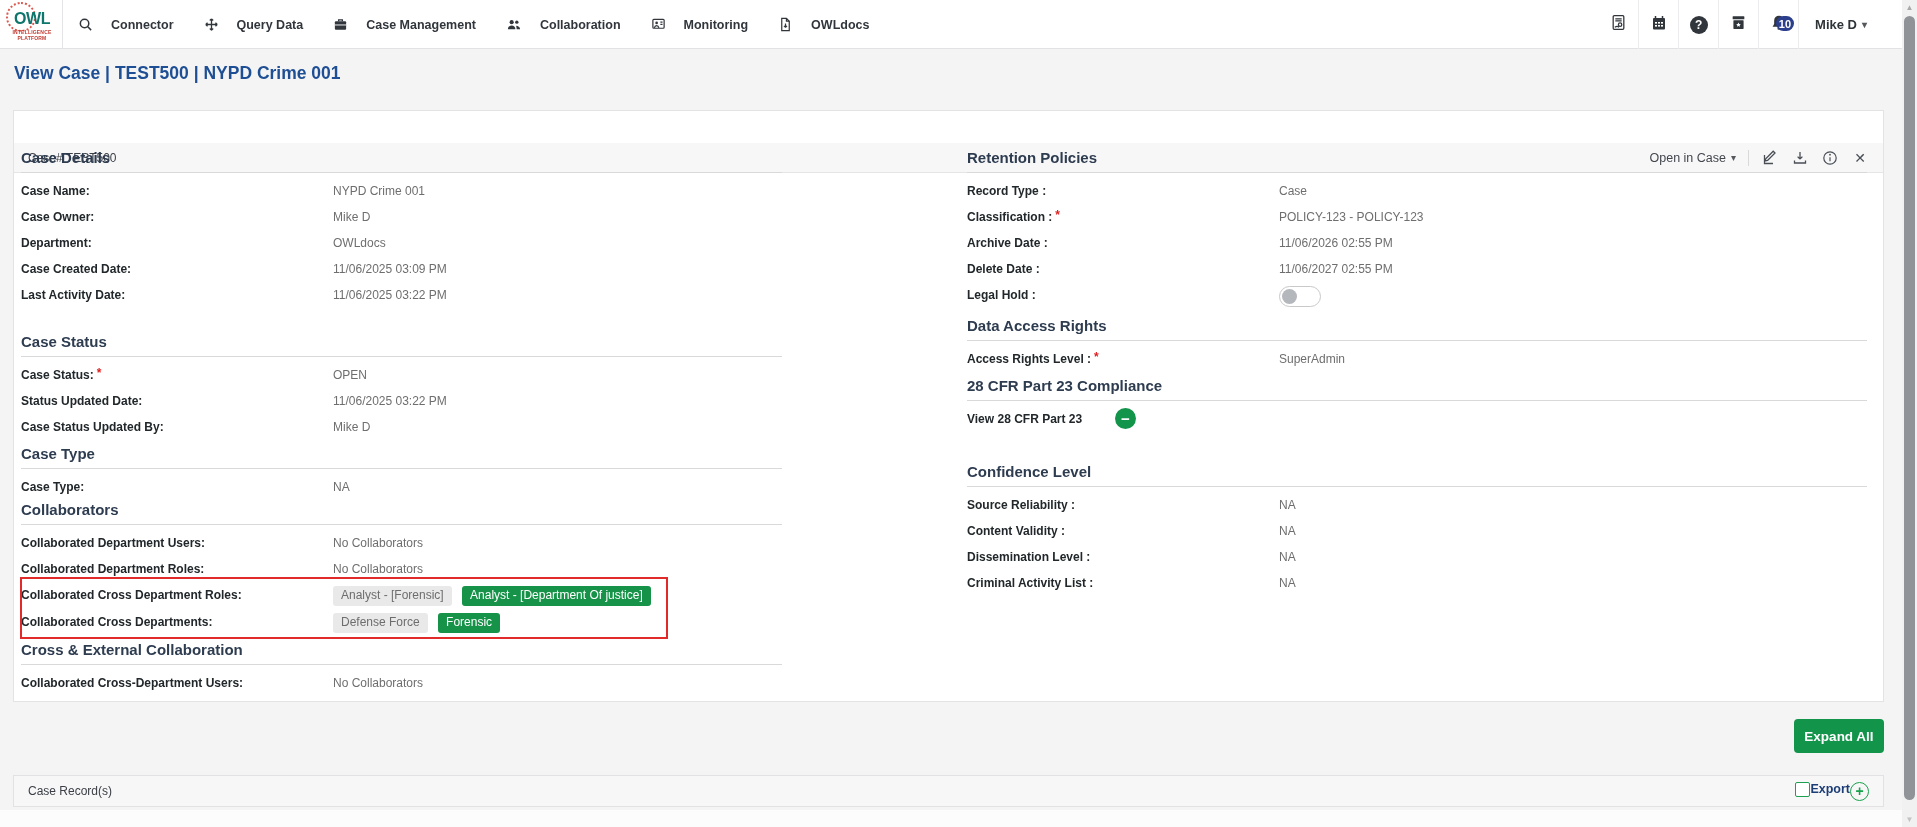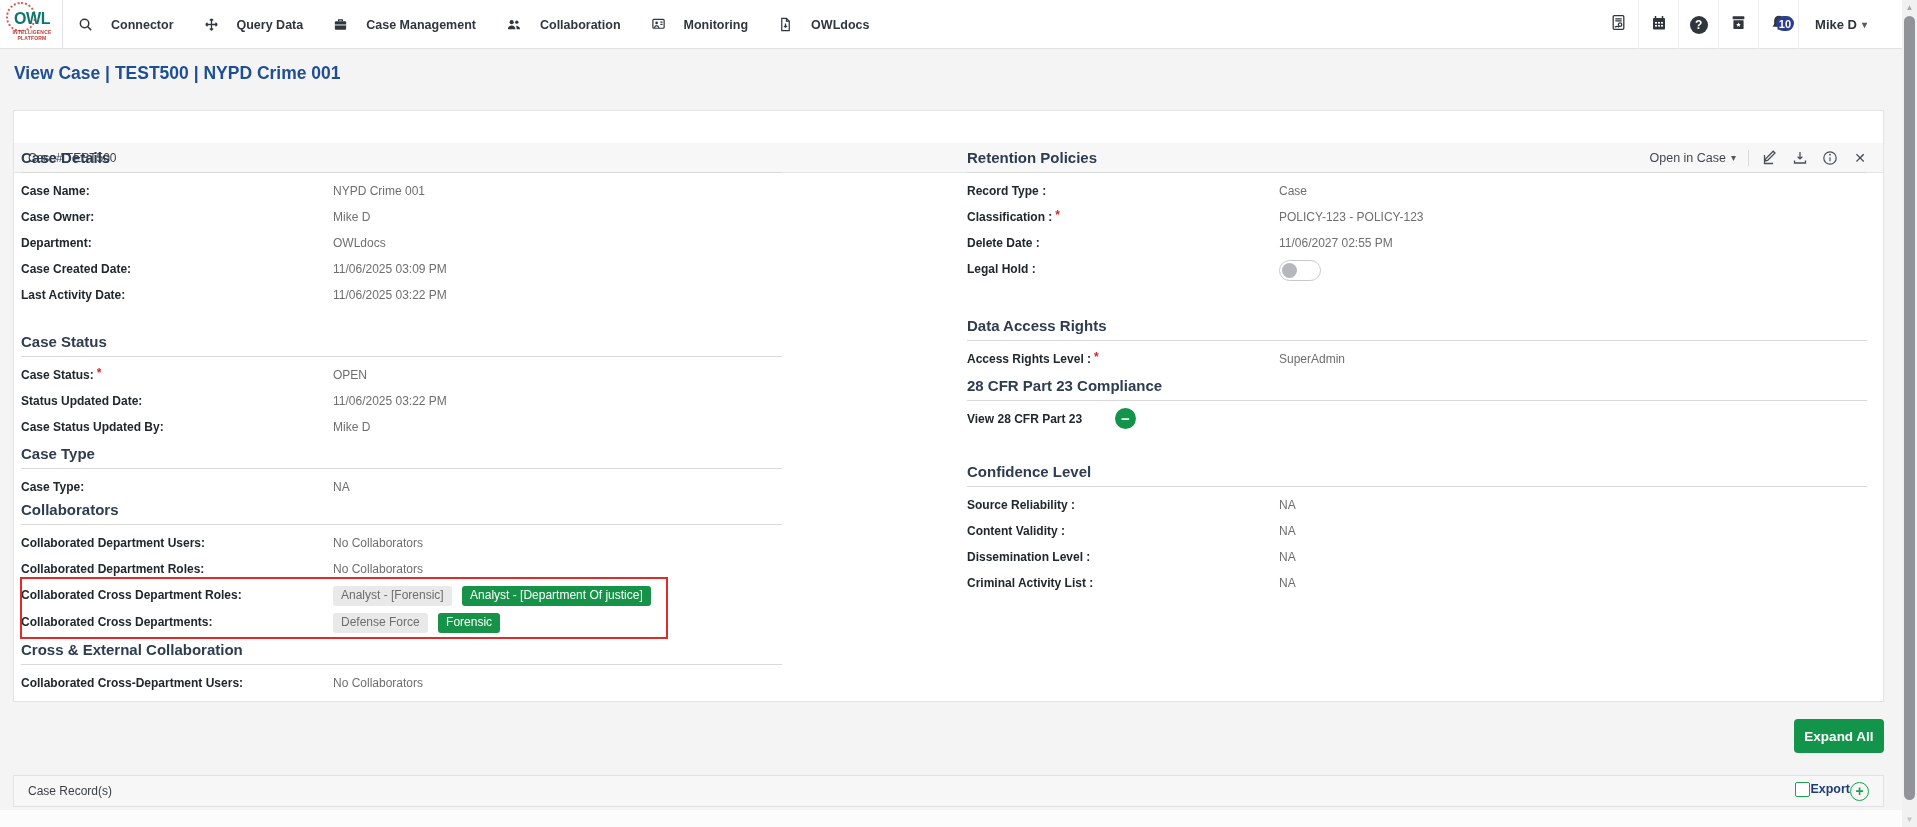--- a/index.html
+++ b/index.html
@@ -342,6 +342,10 @@
             <span class="val">POLICY-123 - POLICY-123</span>
           </div>
         <div class="row">
+            <span class="lbl">Archive Date :</span>
+            <span class="val">11/06/2026 02:55 PM</span>
+          </div>
+        <div class="row">
             <span class="lbl">Delete Date :</span>
             <span class="val">11/06/2027 02:55 PM</span>
           </div>

